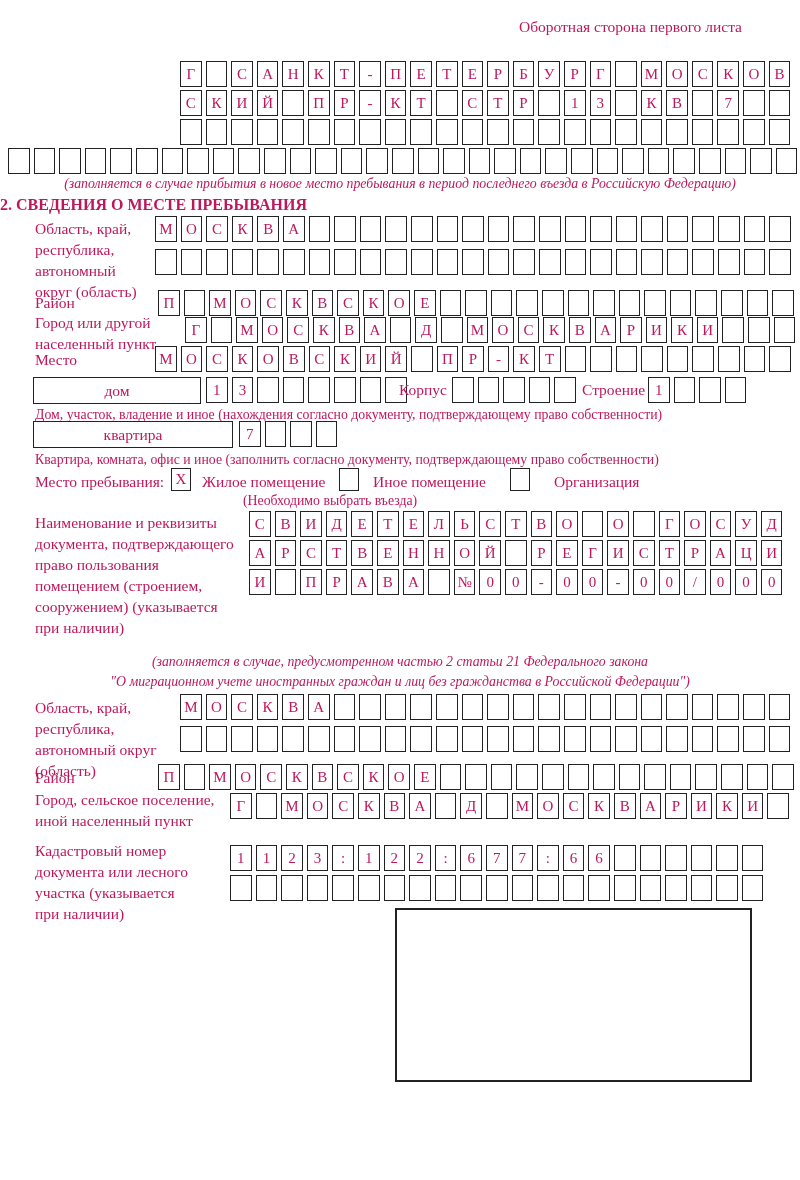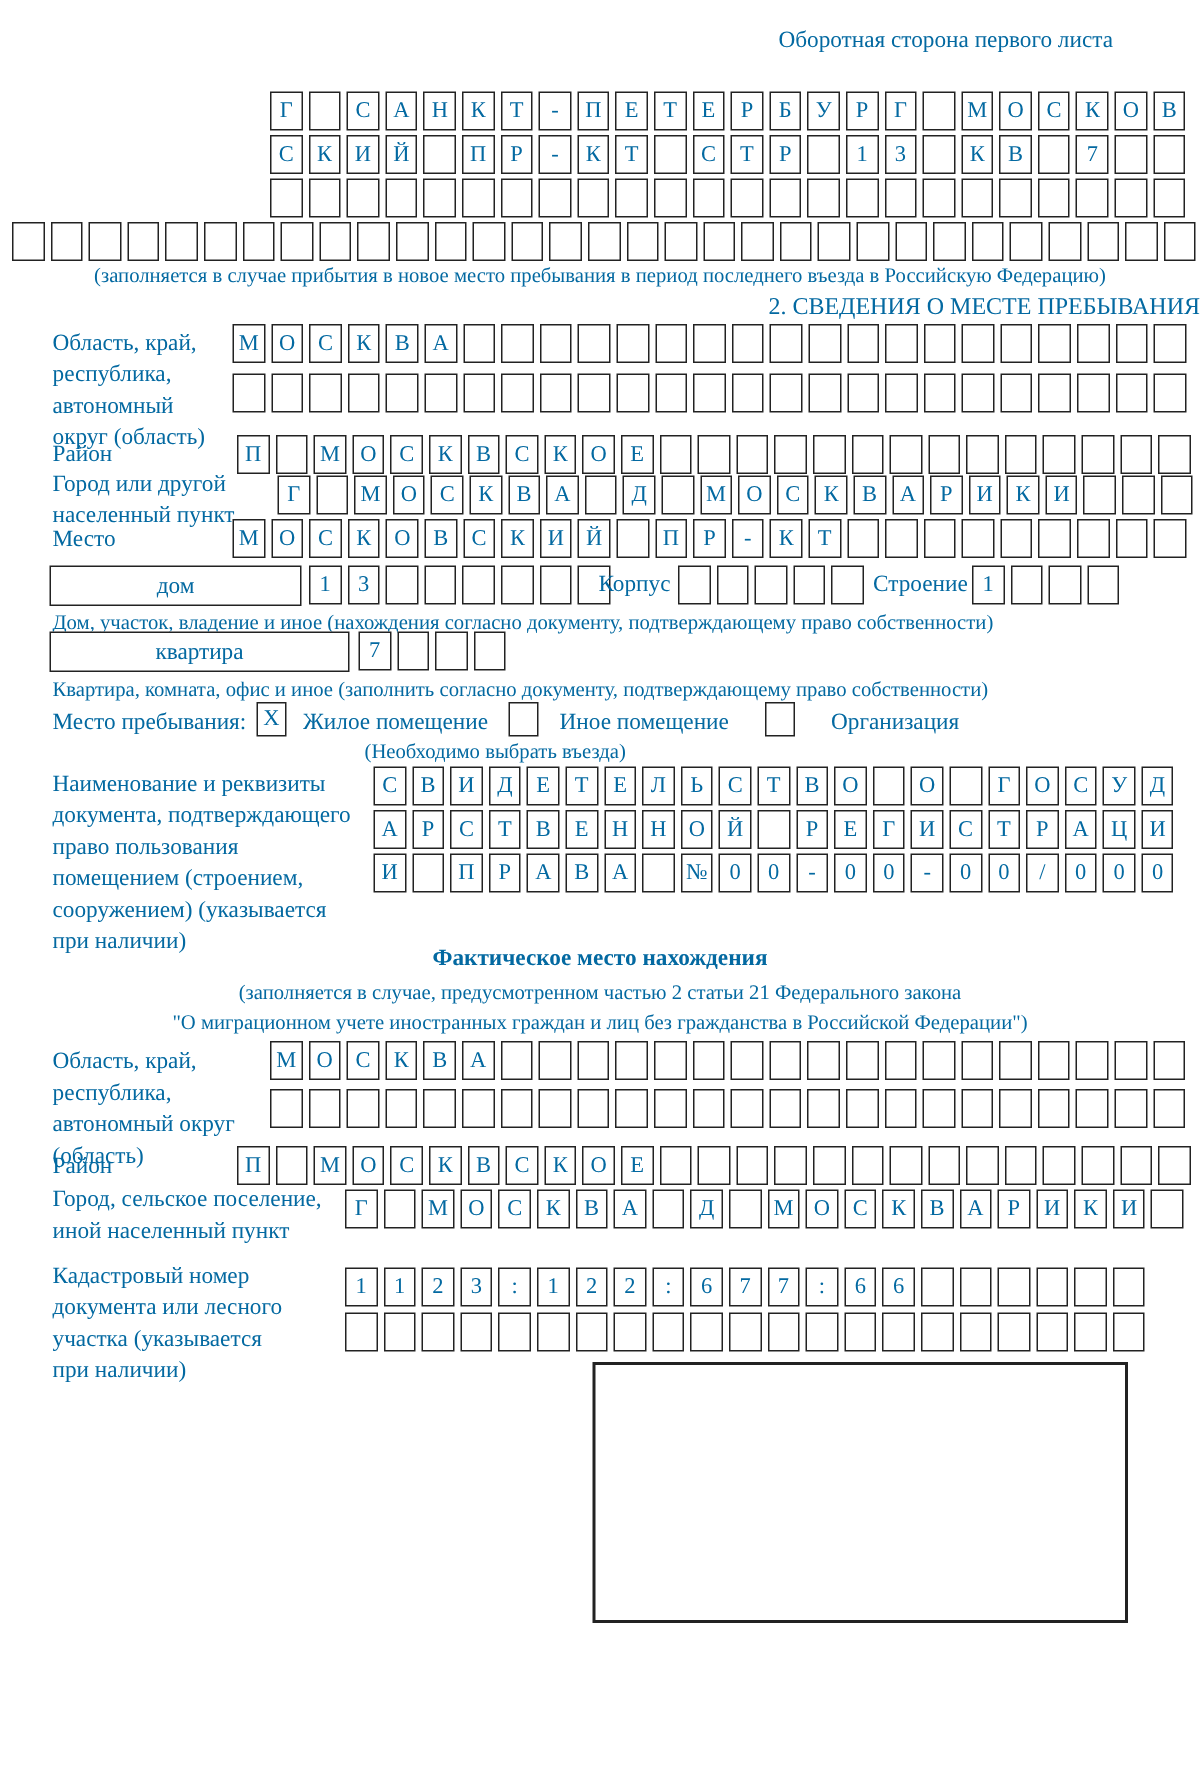--- a/index.html
+++ b/index.html
@@ -5,7 +5,7 @@
   html,body{margin:0;padding:0;background:#ffffff;}
   .page{
     position:relative;width:800px;height:1180px;background:#ffffff;
-    font-family:"Liberation Serif","DejaVu Serif",serif;color:#0369a1;overflow:hidden;
+    font-family:"Liberation Serif","DejaVu Serif",serif;color:#be185d;overflow:hidden;
   }
   .hnote{position:absolute;top:18px;right:58px;font-size:15.5px;}
   .lbl{position:absolute;font-size:15.5px;line-height:21px;white-space:pre-line;}

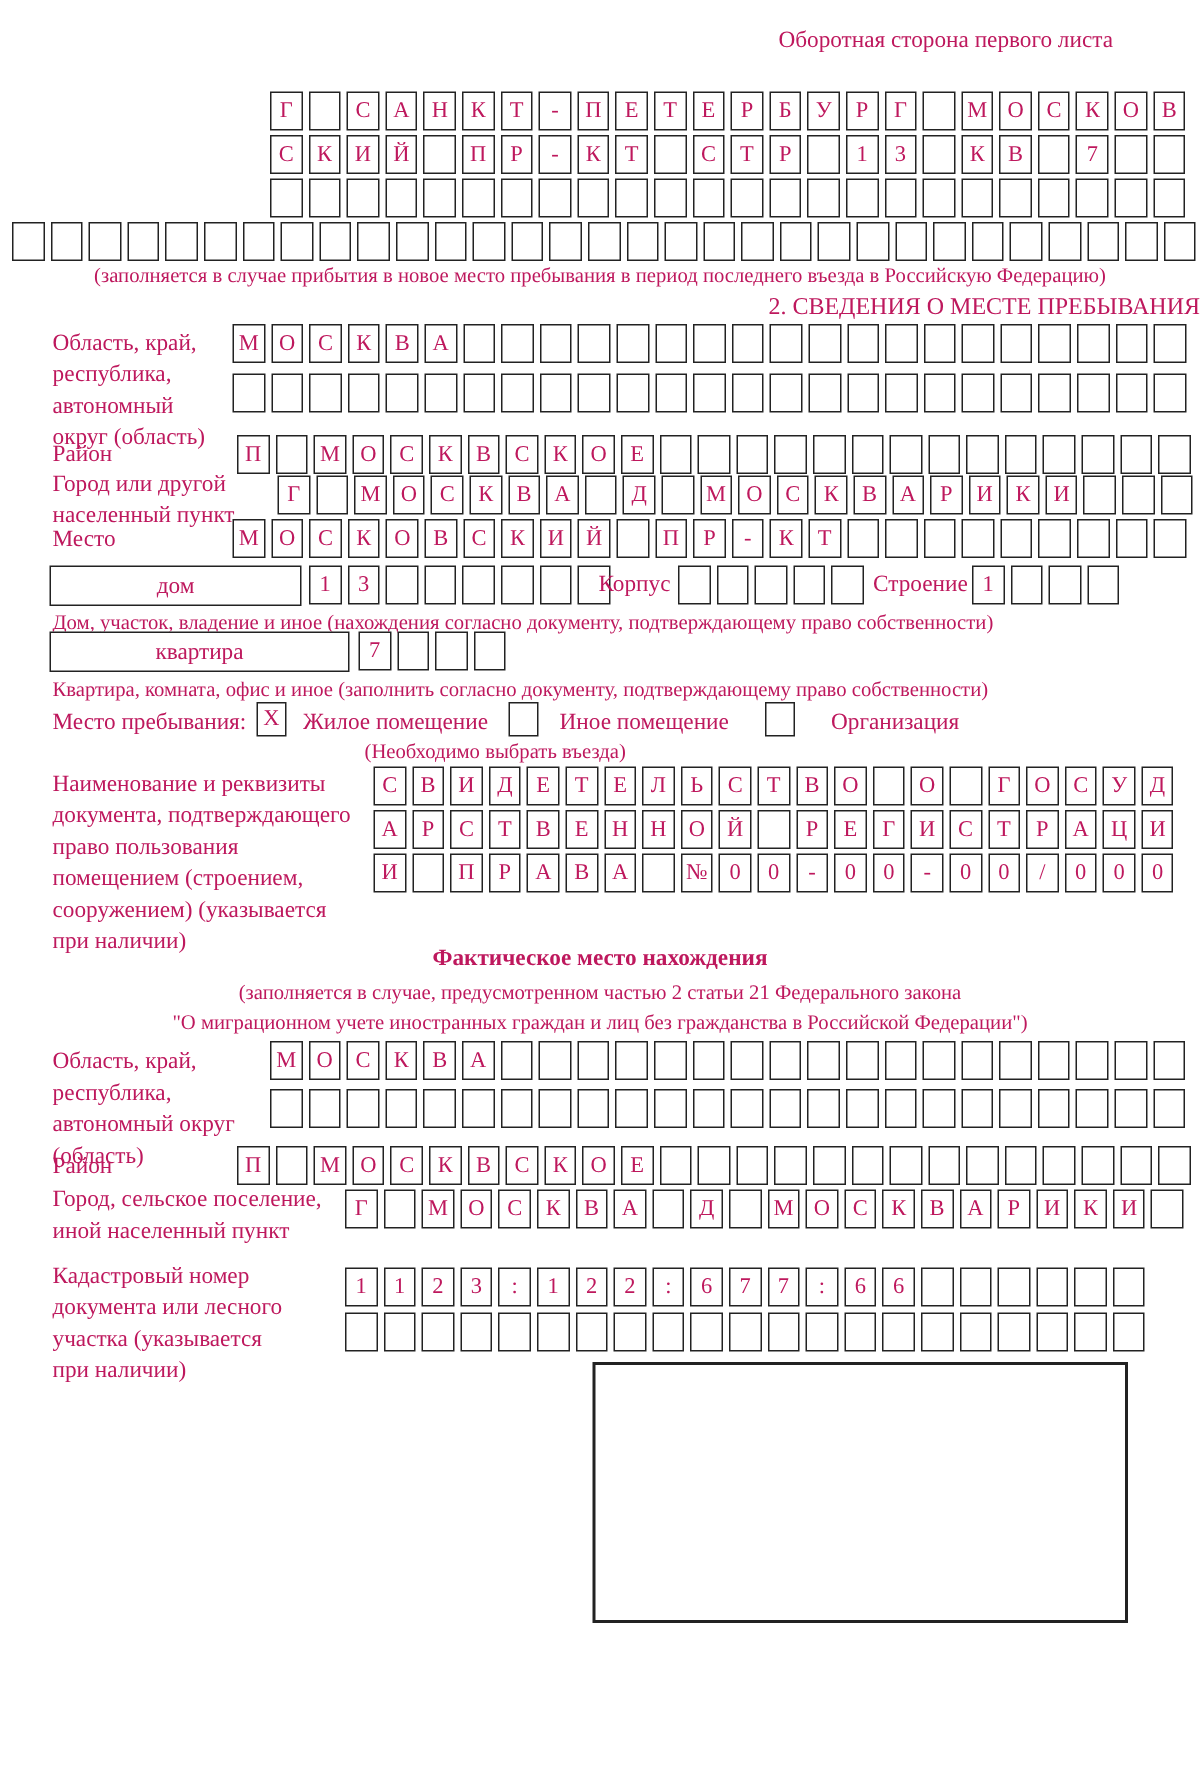--- a/index.html
+++ b/index.html
@@ -10,7 +10,7 @@
   .hnote{position:absolute;top:18px;right:58px;font-size:15.5px;}
   .lbl{position:absolute;font-size:15.5px;line-height:21px;white-space:pre-line;}
   .cap{position:absolute;font-size:13.8px;}
-  .center{left:0;width:800px;text-align:center;}
+  .center{left:0;width:800px;text-align:center;font-style:italic;}
   .ttl{position:absolute;left:0;width:800px;text-align:right;font-weight:normal;font-size:16px;}
   .ttl2{position:absolute;left:0;width:800px;text-align:center;font-weight:bold;font-size:15.5px;}
   .cells{position:absolute;display:flex;gap:4px;}

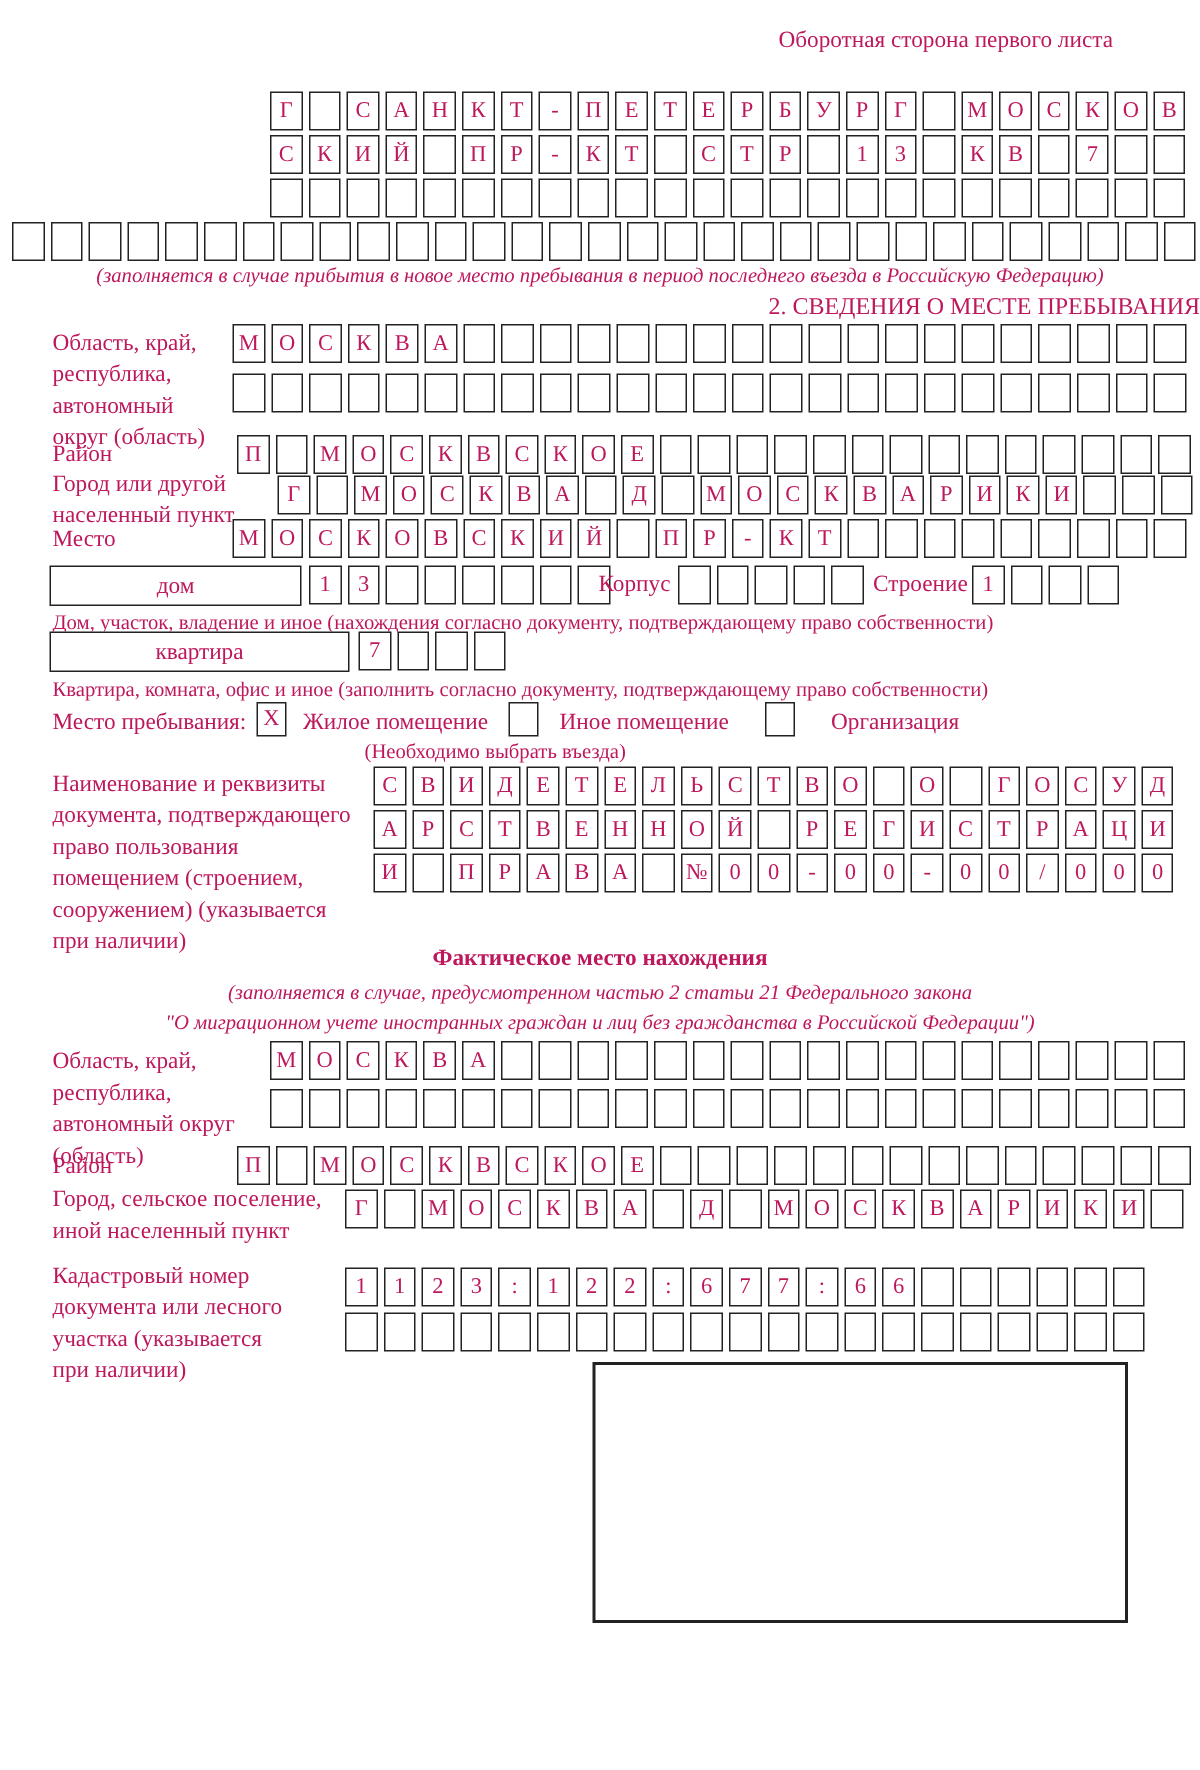--- a/index.html
+++ b/index.html
@@ -11,7 +11,7 @@
   .lbl{position:absolute;font-size:15.5px;line-height:21px;white-space:pre-line;}
   .cap{position:absolute;font-size:13.8px;}
   .center{left:0;width:800px;text-align:center;font-style:italic;}
-  .ttl{position:absolute;left:0;width:800px;text-align:right;font-weight:normal;font-size:16px;}
+  .ttl{position:absolute;left:0;width:800px;text-align:left;font-weight:bold;font-size:16px;}
   .ttl2{position:absolute;left:0;width:800px;text-align:center;font-weight:bold;font-size:15.5px;}
   .cells{position:absolute;display:flex;gap:4px;}
   .cell{

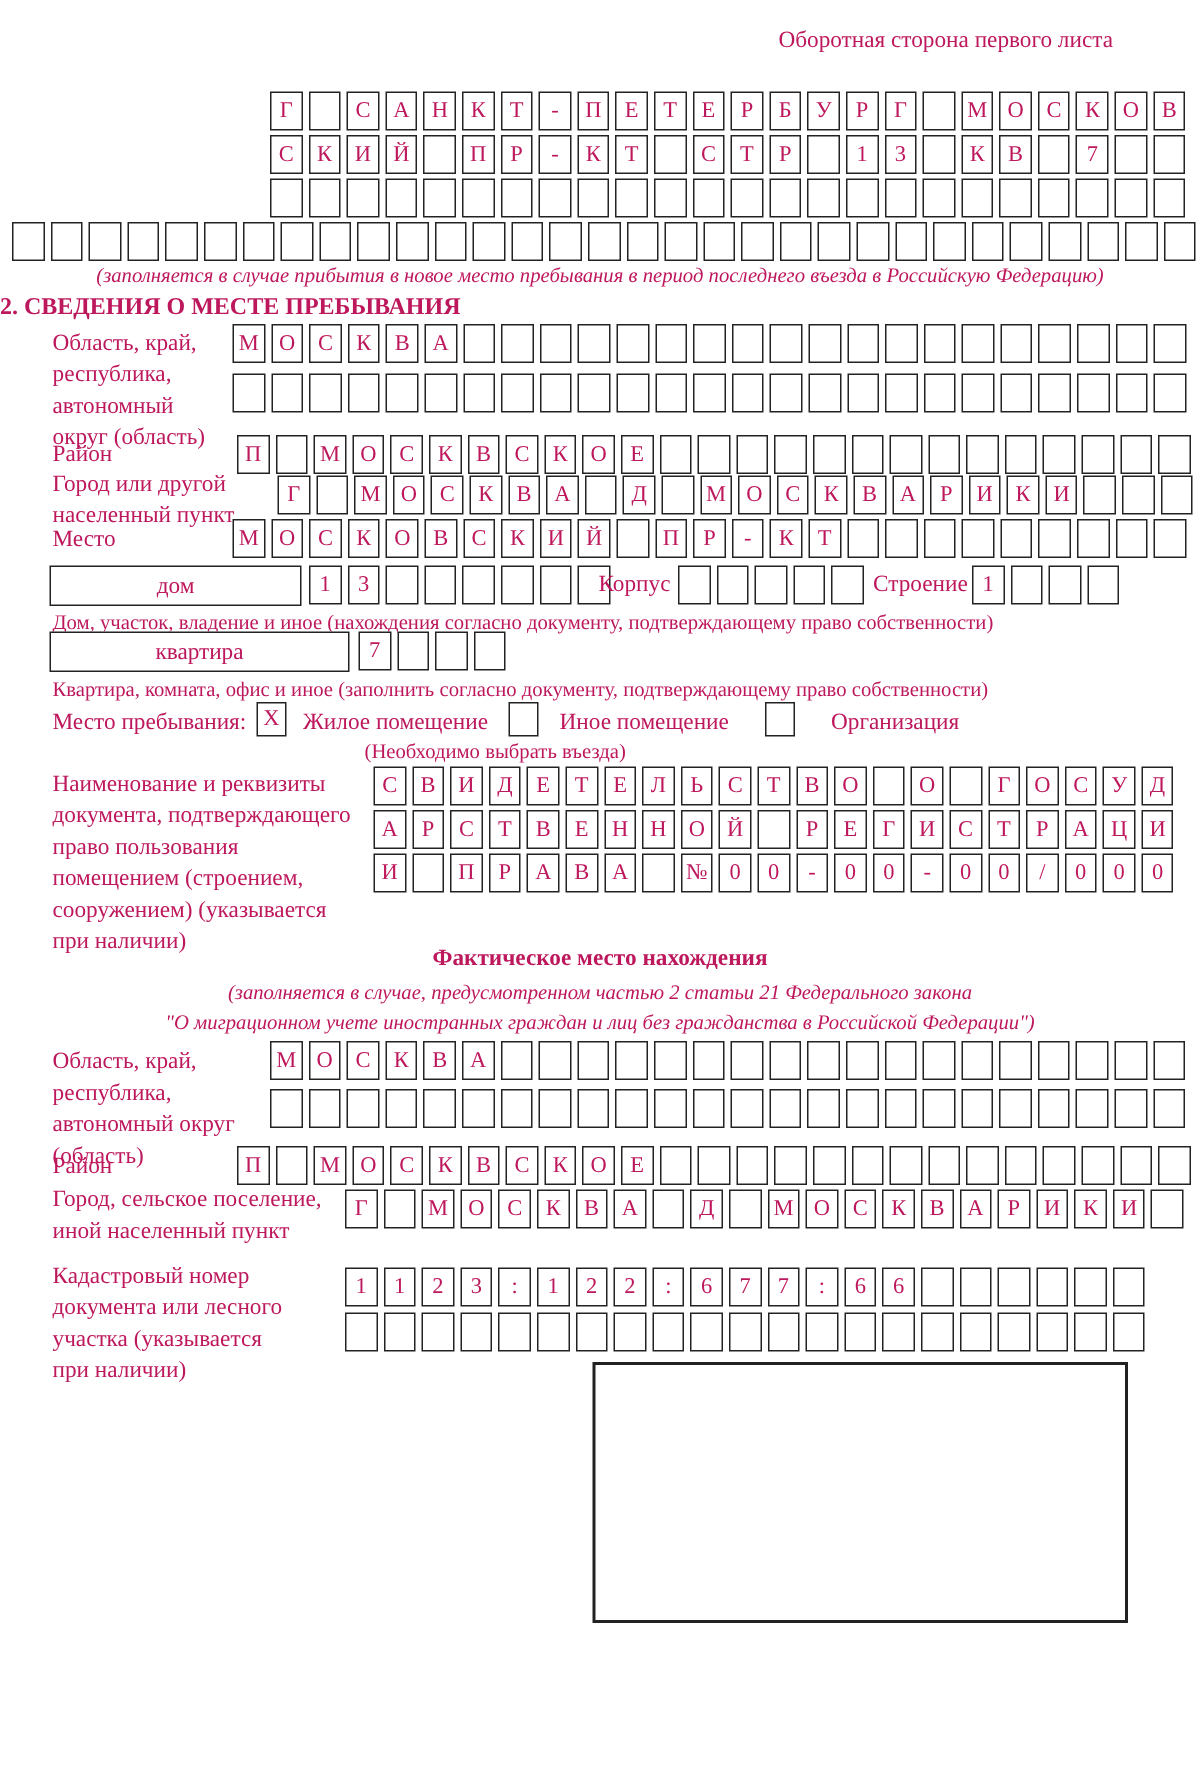--- a/index.html
+++ b/index.html
@@ -419,7 +419,6 @@
       <span class="cell">0</span>
     </div>
 
-  <div class="ttl2" style="top:630px">Фактическое место нахождения</div>
   <div class="cap center" style="top:654px">(заполняется в случае, предусмотренном частью 2 статьи 21 Федерального закона</div>
   <div class="cap center" style="top:674px">"О миграционном учете иностранных граждан и лиц без гражданства в Российской Федерации")</div>
 

